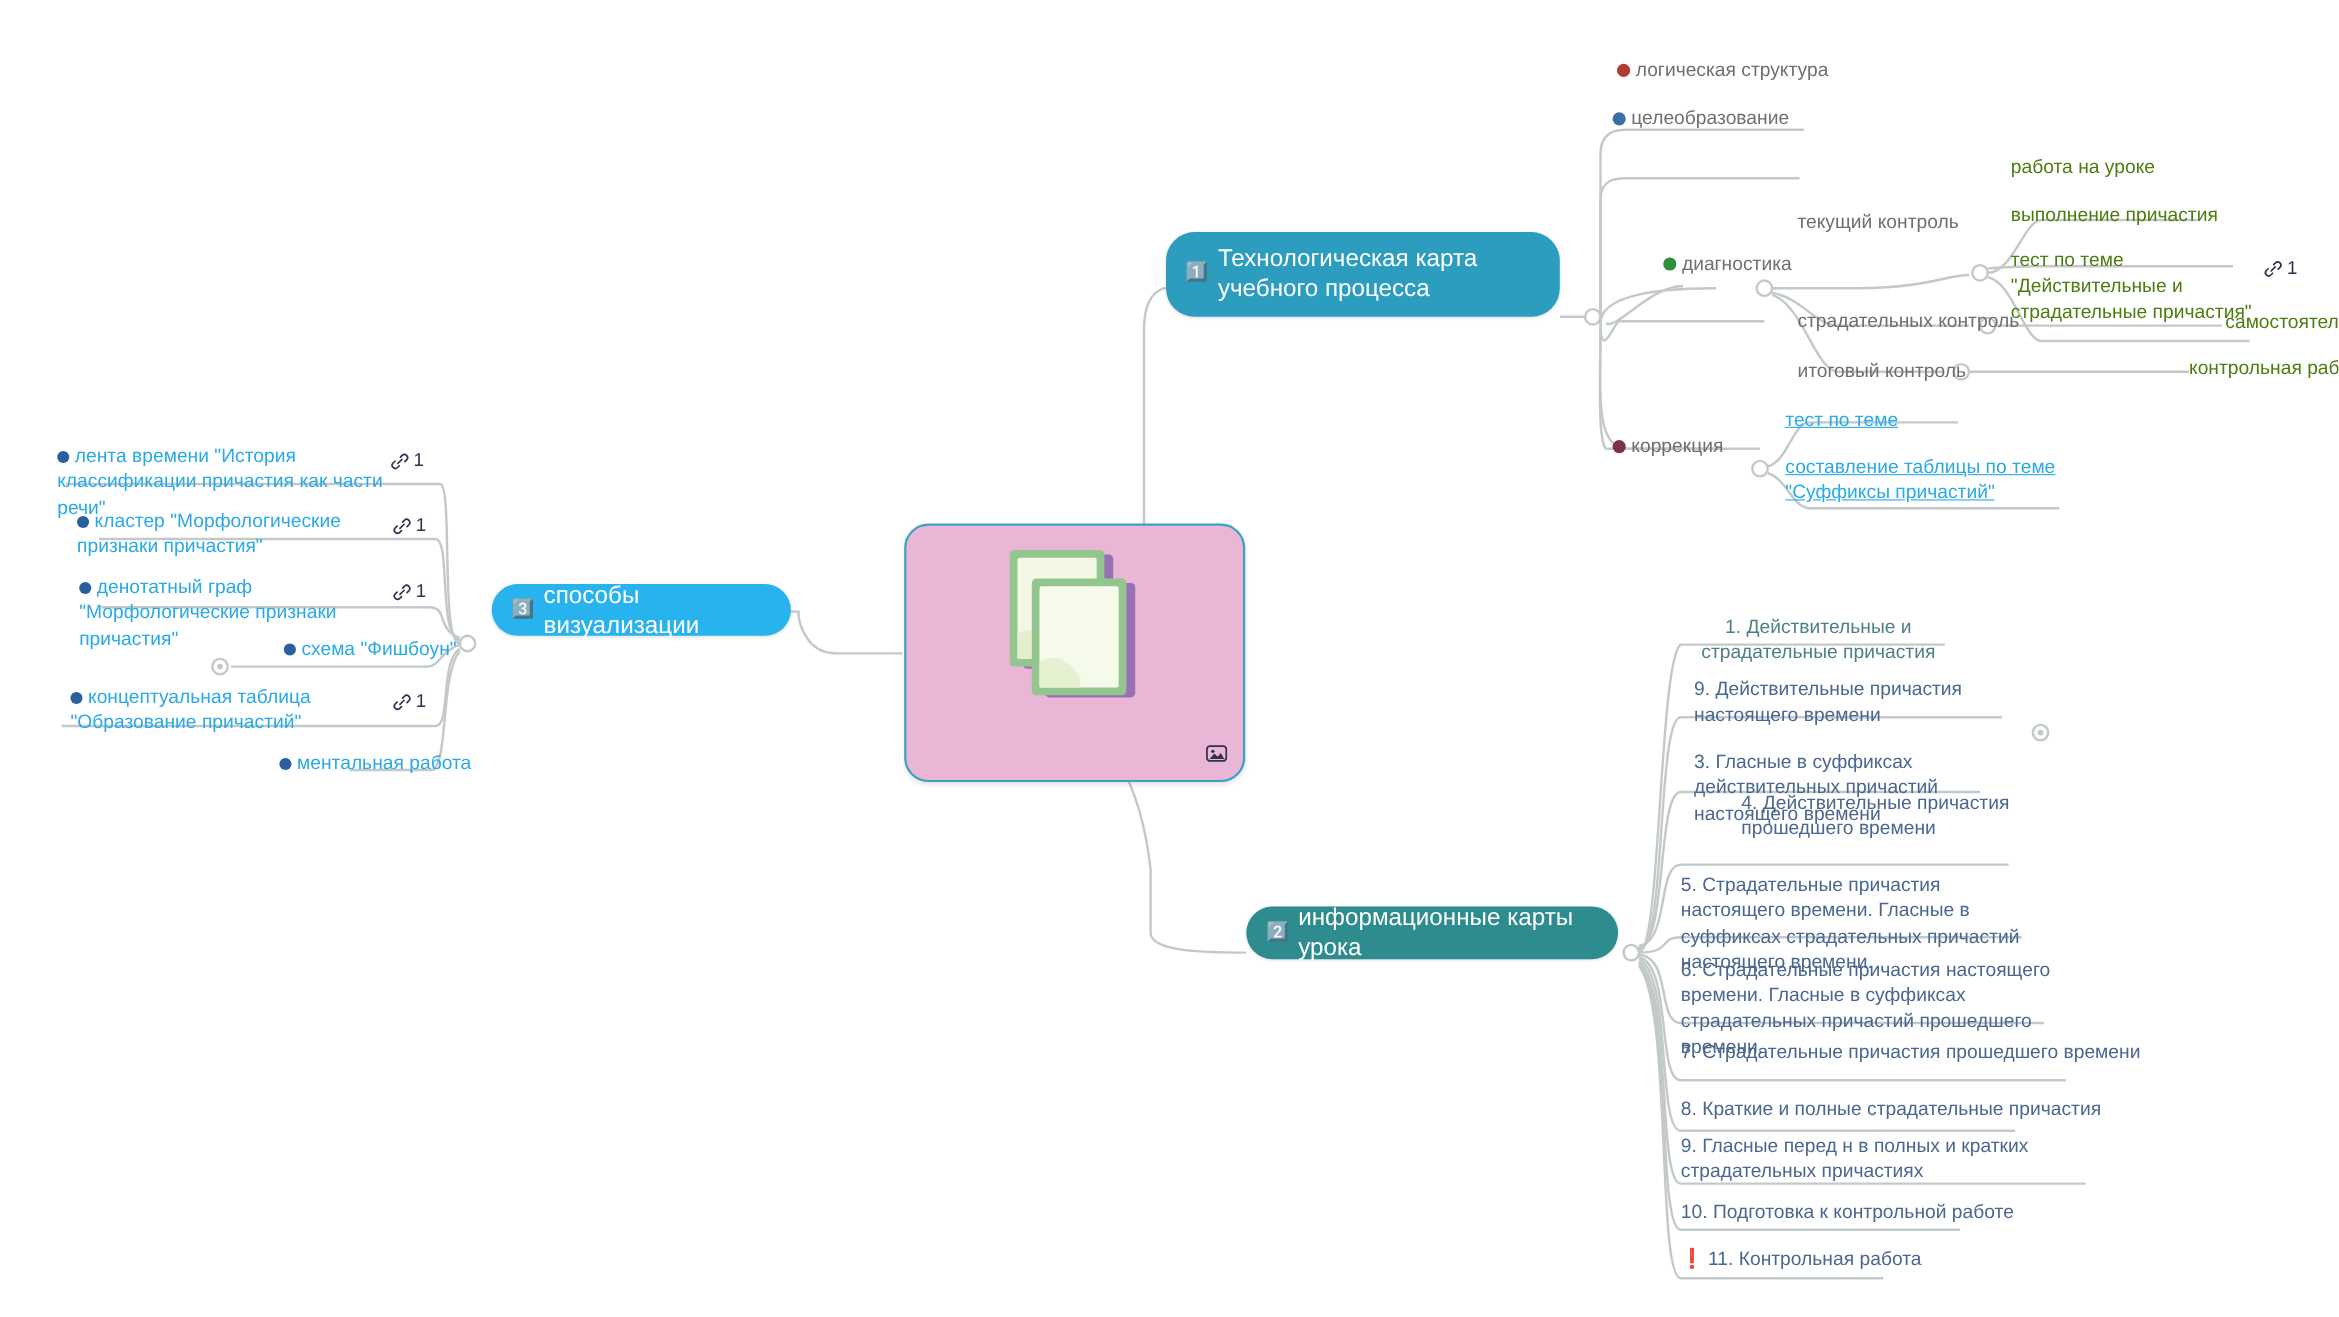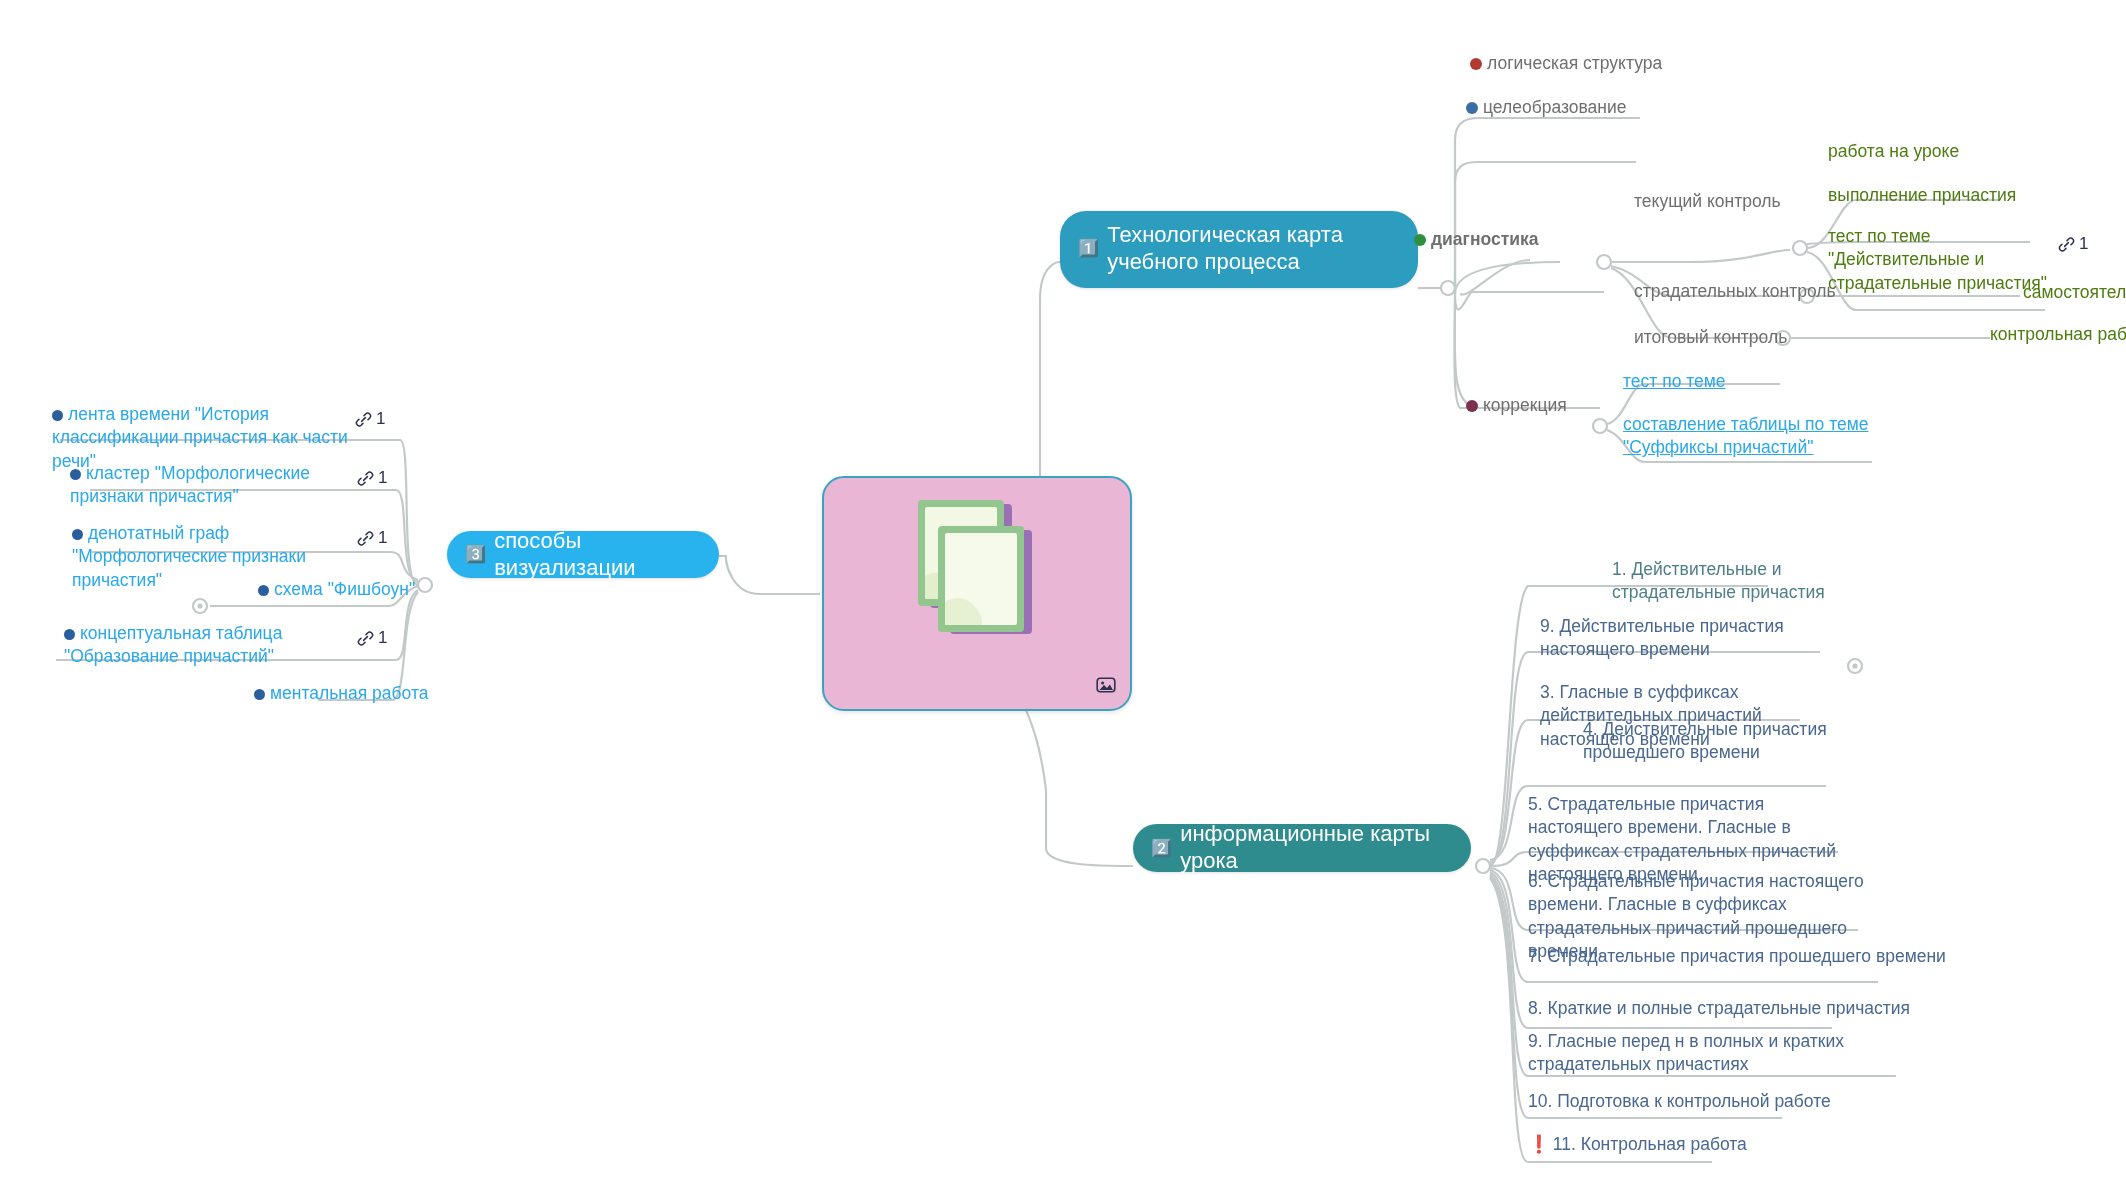--- a/index.html
+++ b/index.html
@@ -327,7 +327,7 @@
     <span class="bullet" style="background:#3b6ea5"></span><span>целеобразование</span>
   </div>
 
-  <div class="topic-grey" style="left:1414px; top:228px; width:240px;font-weight:bold;">
+  <div class="topic-grey" style="left:1512px; top:228px; width:240px;">
     <span class="bullet" style="background:#2f8f3e"></span><span>диагностика</span>
   </div>
 

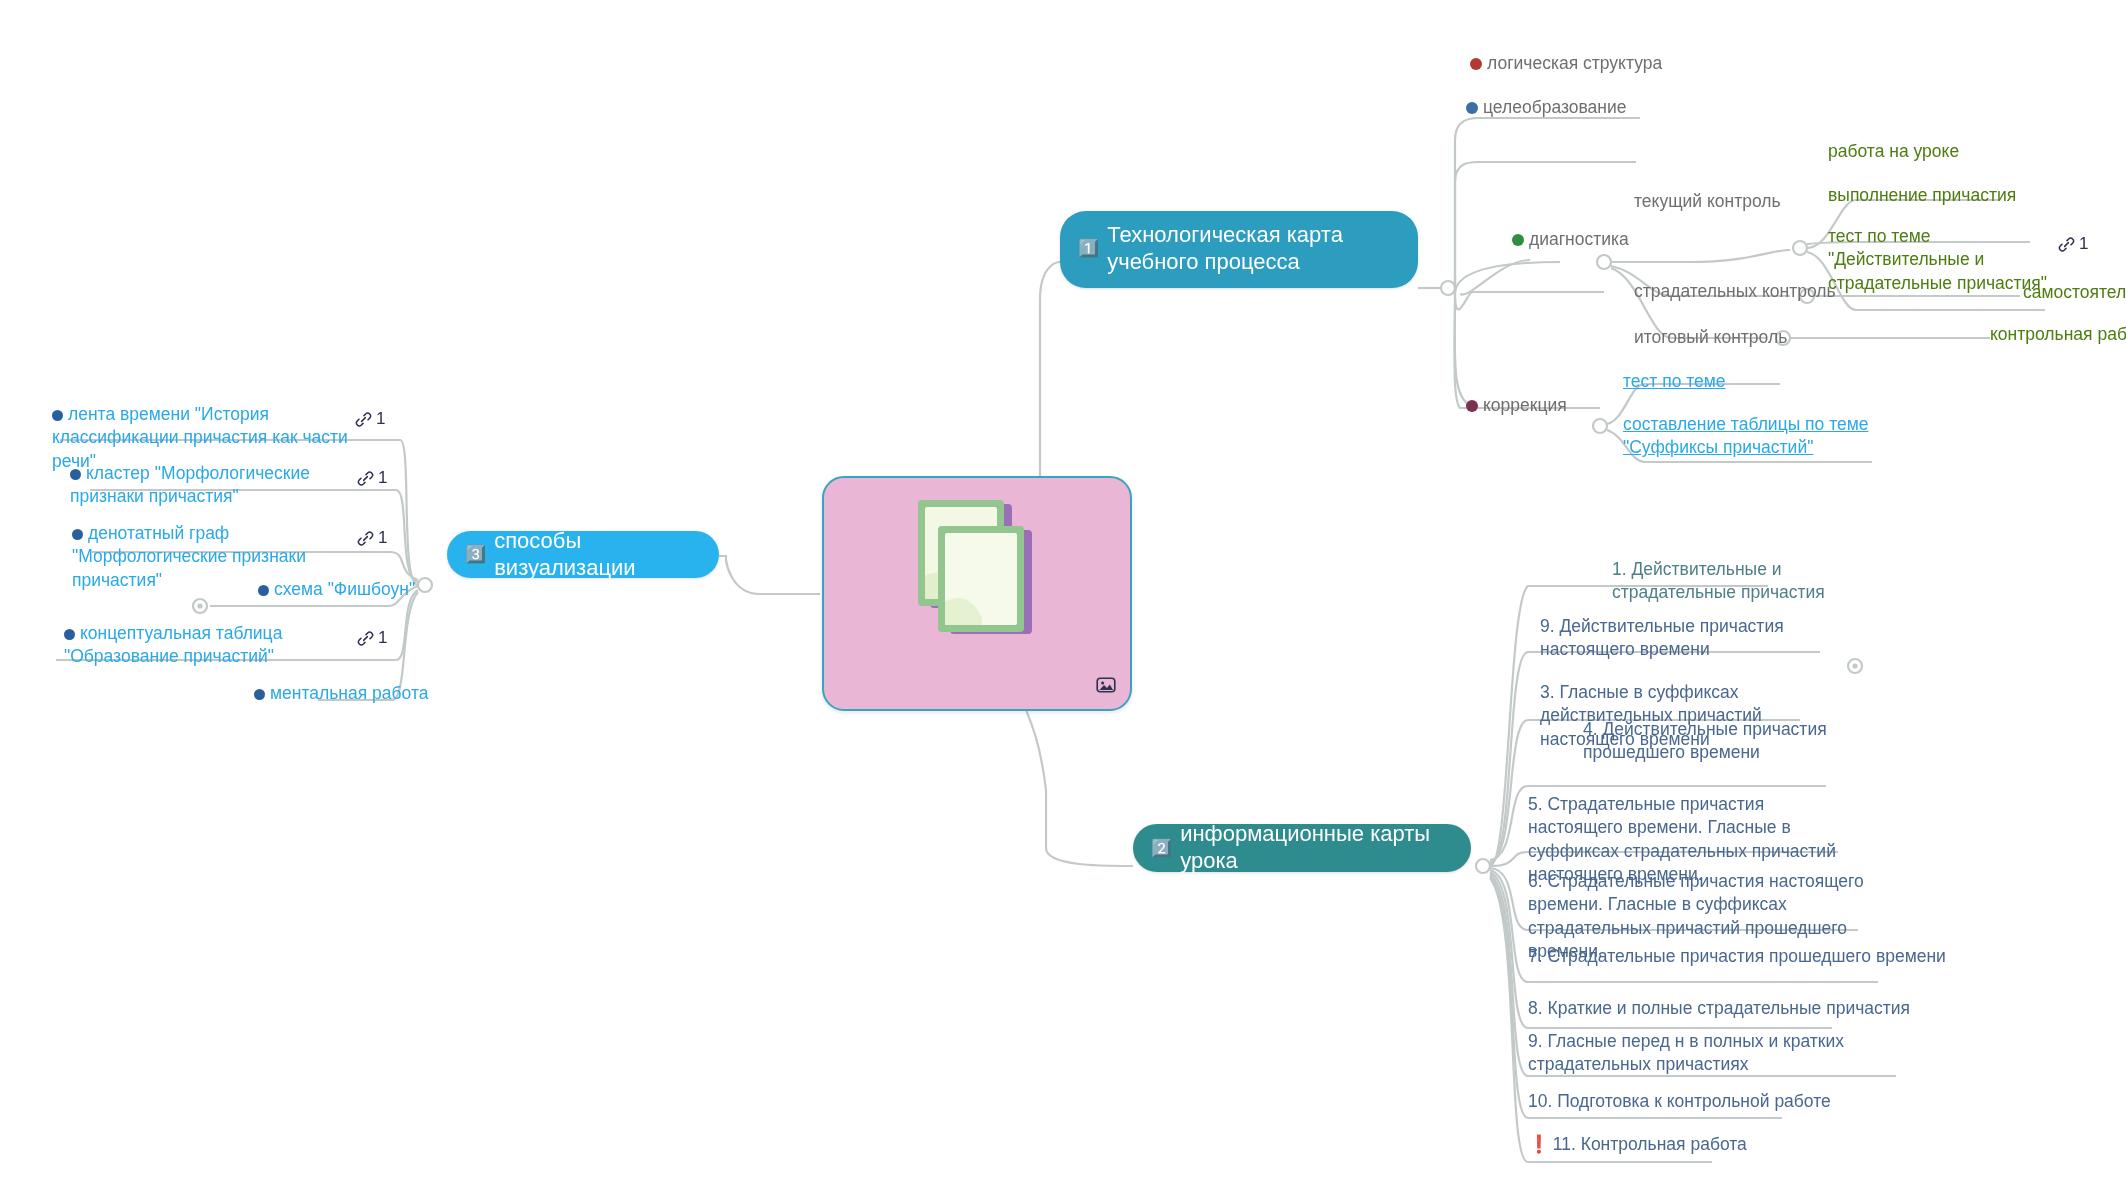--- a/index.html
+++ b/index.html
@@ -450,7 +450,7 @@
     <span class="bullet" style="background:#2a5f9e"></span><span>ментальная работа</span>
   </div>
 
-  <div class="lesson first" style="left:1612px; top:558px; width:250px;">
+  <div class="lesson first" style="left:1528px; top:558px; width:250px;text-align:center;">
     <span>1. Действительные и страдательные причастия</span>
   </div>
   <div class="lesson" style="left:1540px; top:615px; width:290px;">

